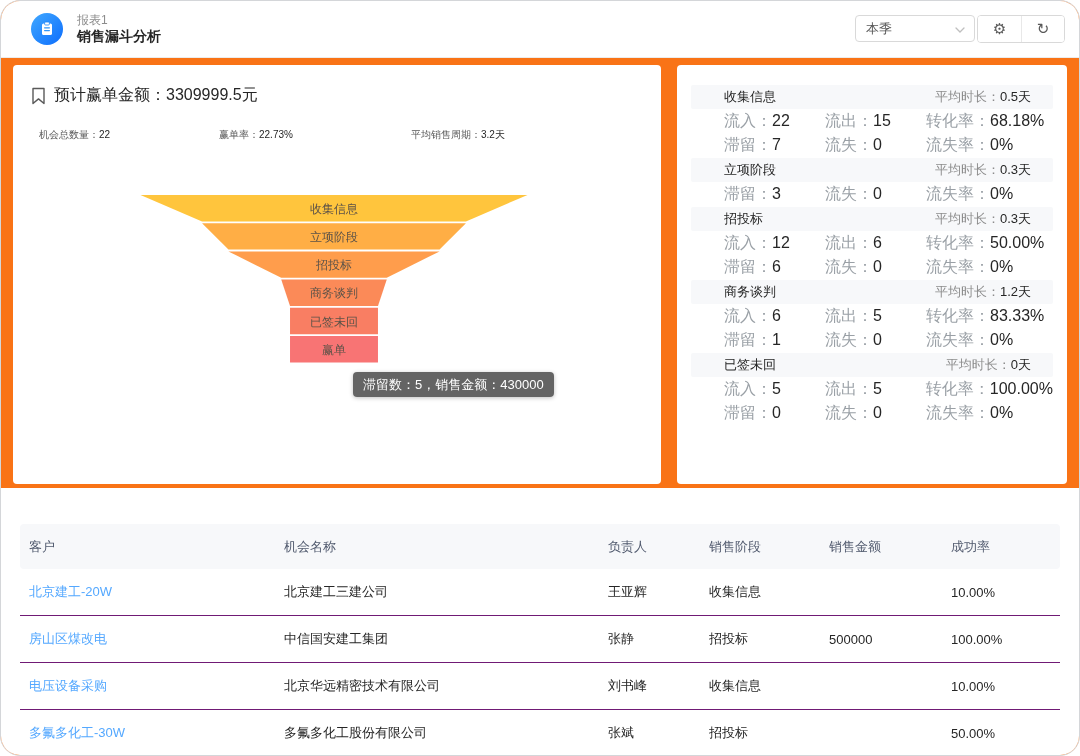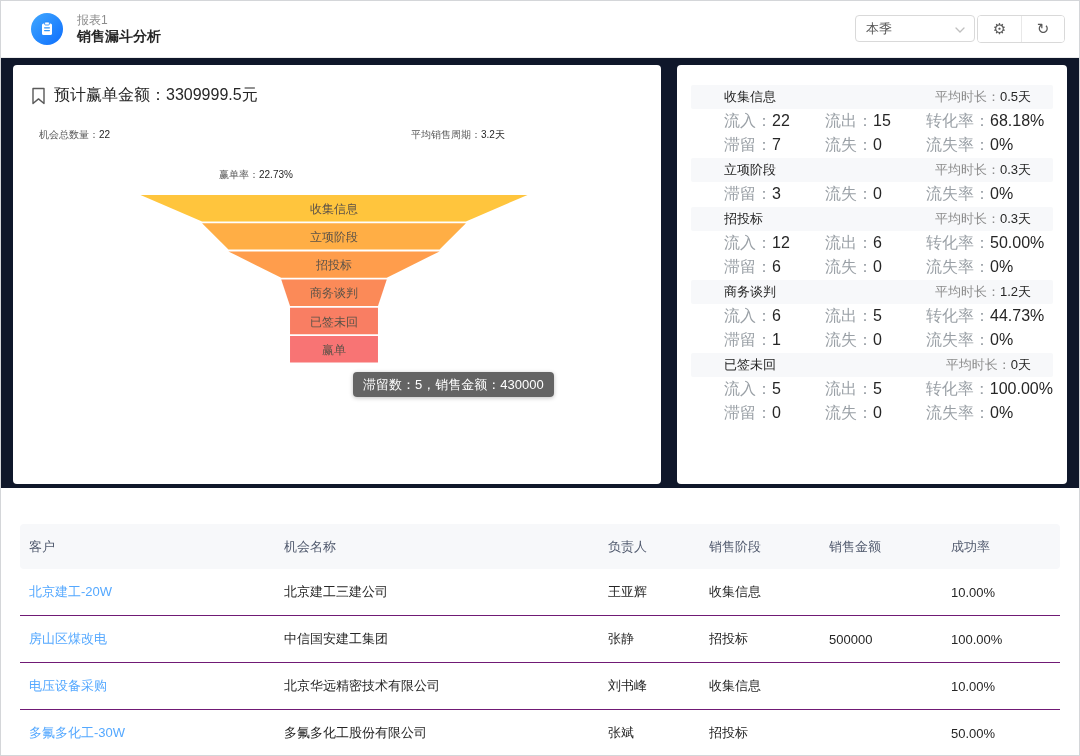--- a/index.html
+++ b/index.html
@@ -4,7 +4,7 @@
 <style>
   * { margin:0; padding:0; box-sizing:border-box; }
   html,body { width:1080px; height:756px; font-family:"Liberation Sans","DejaVu Sans",sans-serif; background:#fff; }
-  .viewport { width:1080px; height:756px; border:1px solid #d4d6d9; border-radius:0; overflow:hidden; background:#0f172a; display:flex; flex-direction:column; }
+  .viewport { width:1080px; height:756px; border:1px solid #d4d6d9; border-radius:20px; overflow:hidden; background:#f97316; display:flex; flex-direction:column; }
 
   
   .hdr { height:57px; background:#fff; border-bottom:1px solid #ececec; display:flex; align-items:center; padding:0 14px 0 30px; flex:0 0 auto; }

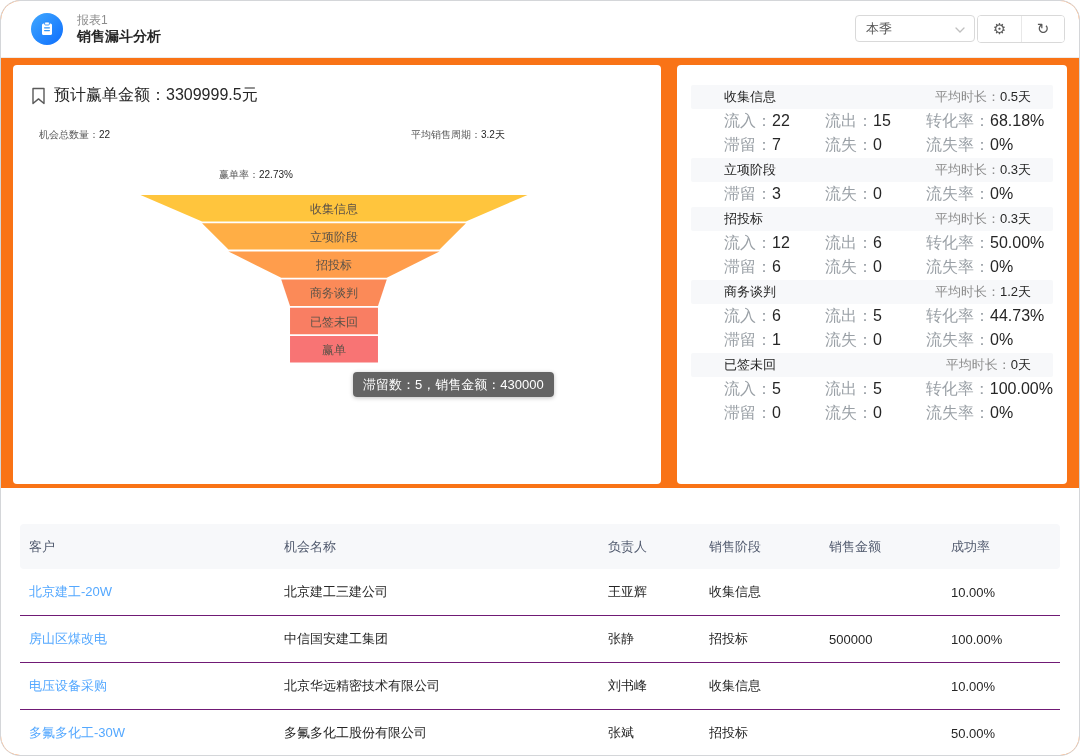--- a/index.html
+++ b/index.html
@@ -33,7 +33,7 @@
   .metric { color:#595959; }
   .metric .mv { color:#262626; }
   .metric:nth-child(1) { width:180px; }
-  .metric:nth-child(2) { width:192px;margin-top:40px; }
+  .metric:nth-child(2) { width:192px; }
 
   
   .funnel-svg { position:absolute; left:0; top:0; width:650px; height:419px; pointer-events:none; }

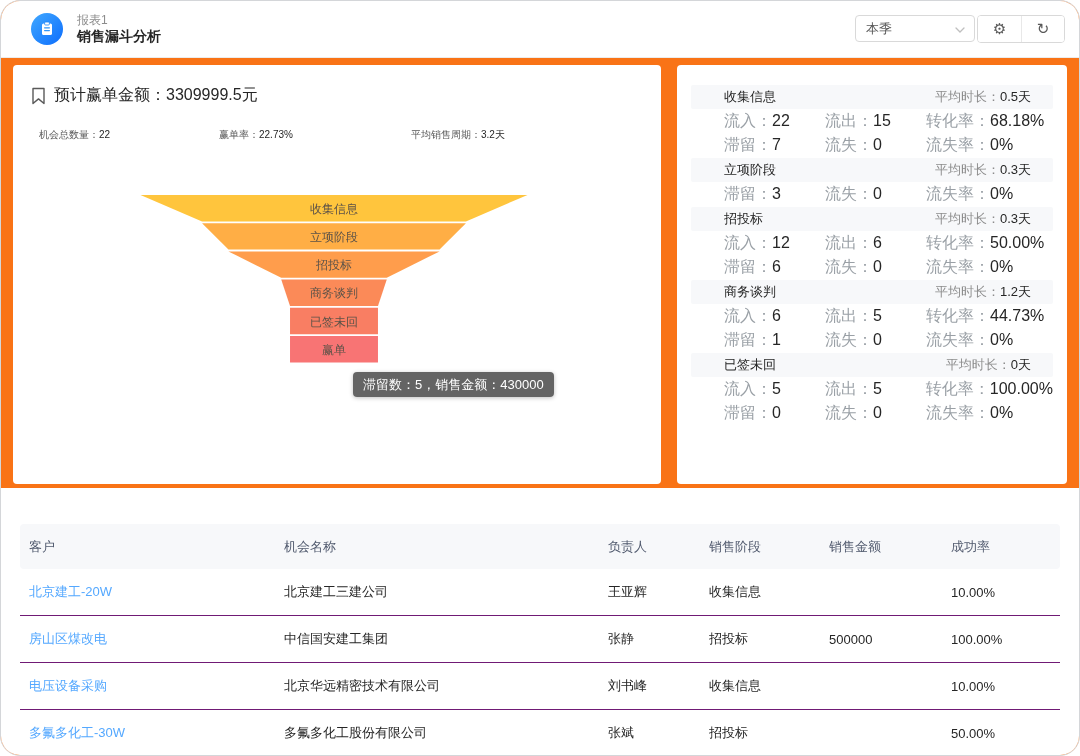--- a/index.html
+++ b/index.html
@@ -190,7 +190,7 @@
   <div class="sec-row">
               <span class="sec-cell"><span class="lbl">流入：</span><span class="val">6</span></span>
               <span class="sec-cell"><span class="lbl">流出：</span><span class="val">5</span></span>
-              <span class="sec-cell"><span class="lbl">转化率：</span><span class="val">44.73%</span></span>
+              <span class="sec-cell"><span class="lbl">转化率：</span><span class="val">83.33%</span></span>
             </div>
             <div class="sec-row">
               <span class="sec-cell"><span class="lbl">滞留：</span><span class="val">1</span></span>

